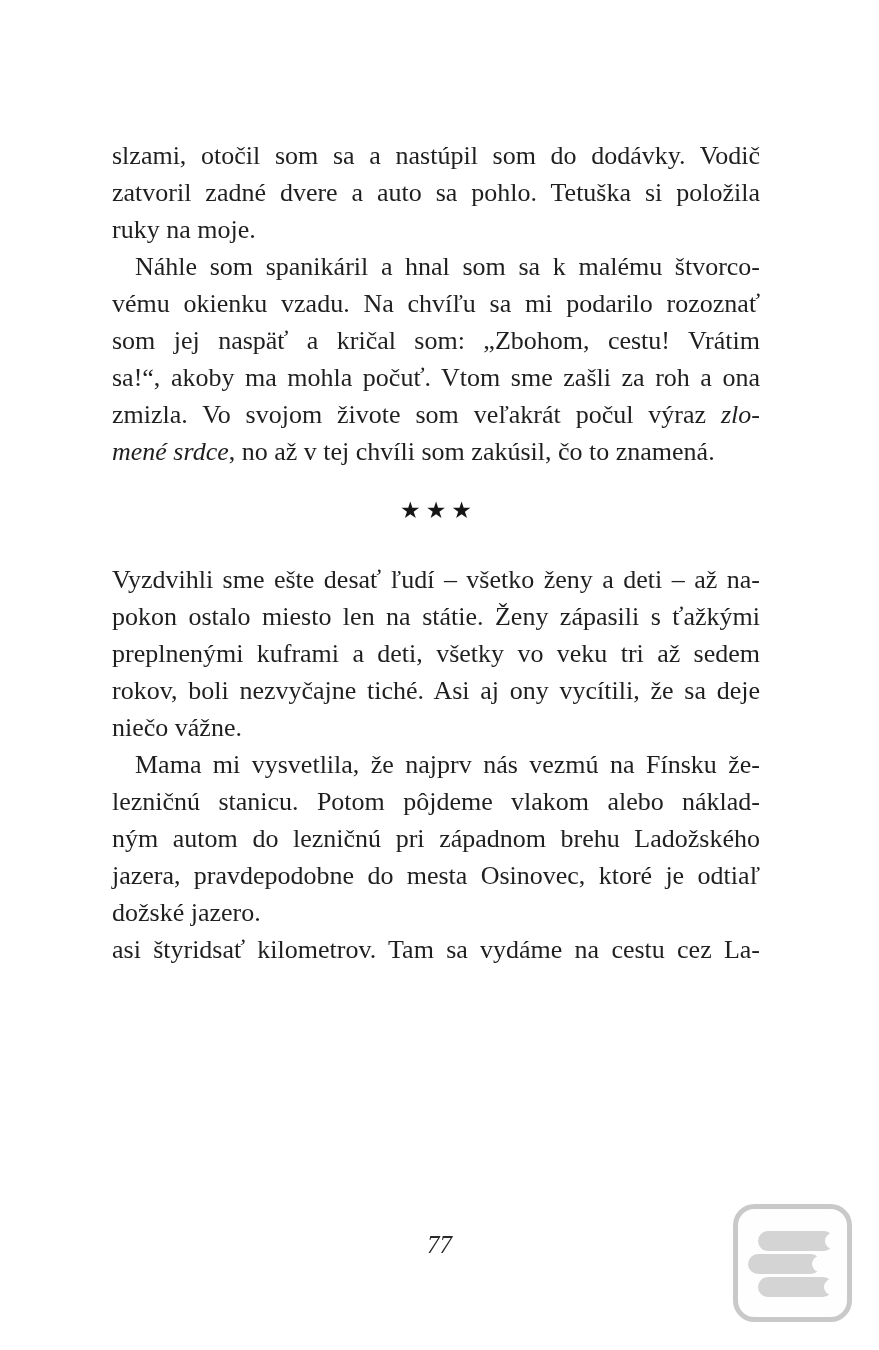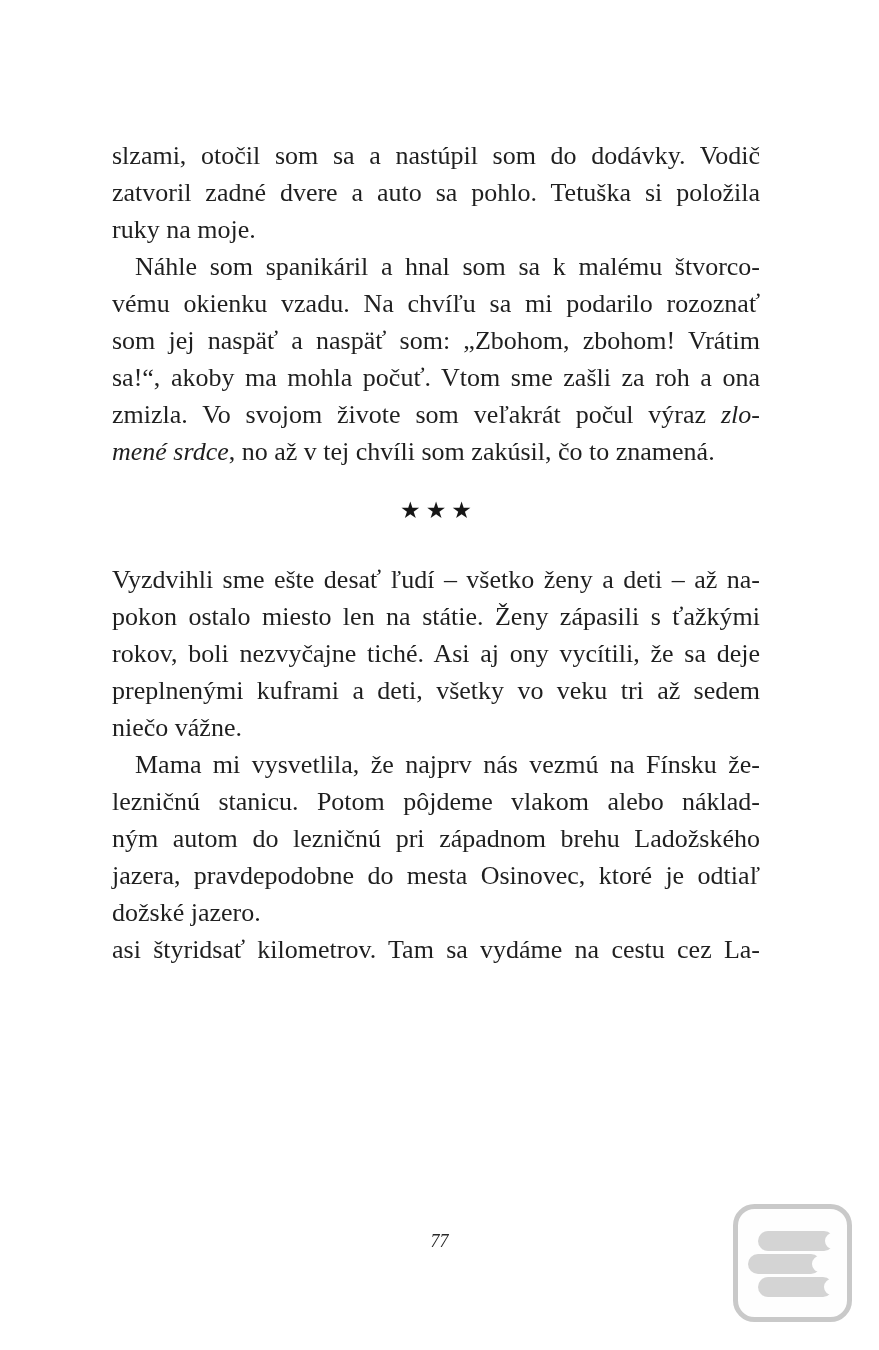--- a/index.html
+++ b/index.html
@@ -55,7 +55,7 @@
         <div class="para indent">
           <div class="line"><span>Náhle som spanikáril a hnal som sa k malému štvorco-</span></div>
           <div class="line"><span>vému okienku vzadu. Na chvíľu sa mi podarilo rozoznať</span></div>
-          <div class="line"><span>som jej naspäť a naspäť som: „Zbohom, zbohom! Vrátim</span></div>
+          <div class="line"><span>som jej naspäť a kričal som: „Zbohom, cestu! Vrátim</span></div>
           <div class="line"><span>sa!“, akoby ma mohla počuť. Vtom sme zašli za roh a ona</span></div>
           <div class="line"><span>zmizla. Vo svojom živote som veľakrát počul výraz </span><span class="em">zlo-</span></div>
           <div class="line last"><span class="em">mené srdce</span><span>, no až v tej chvíli som zakúsil, čo to znamená.</span></div>

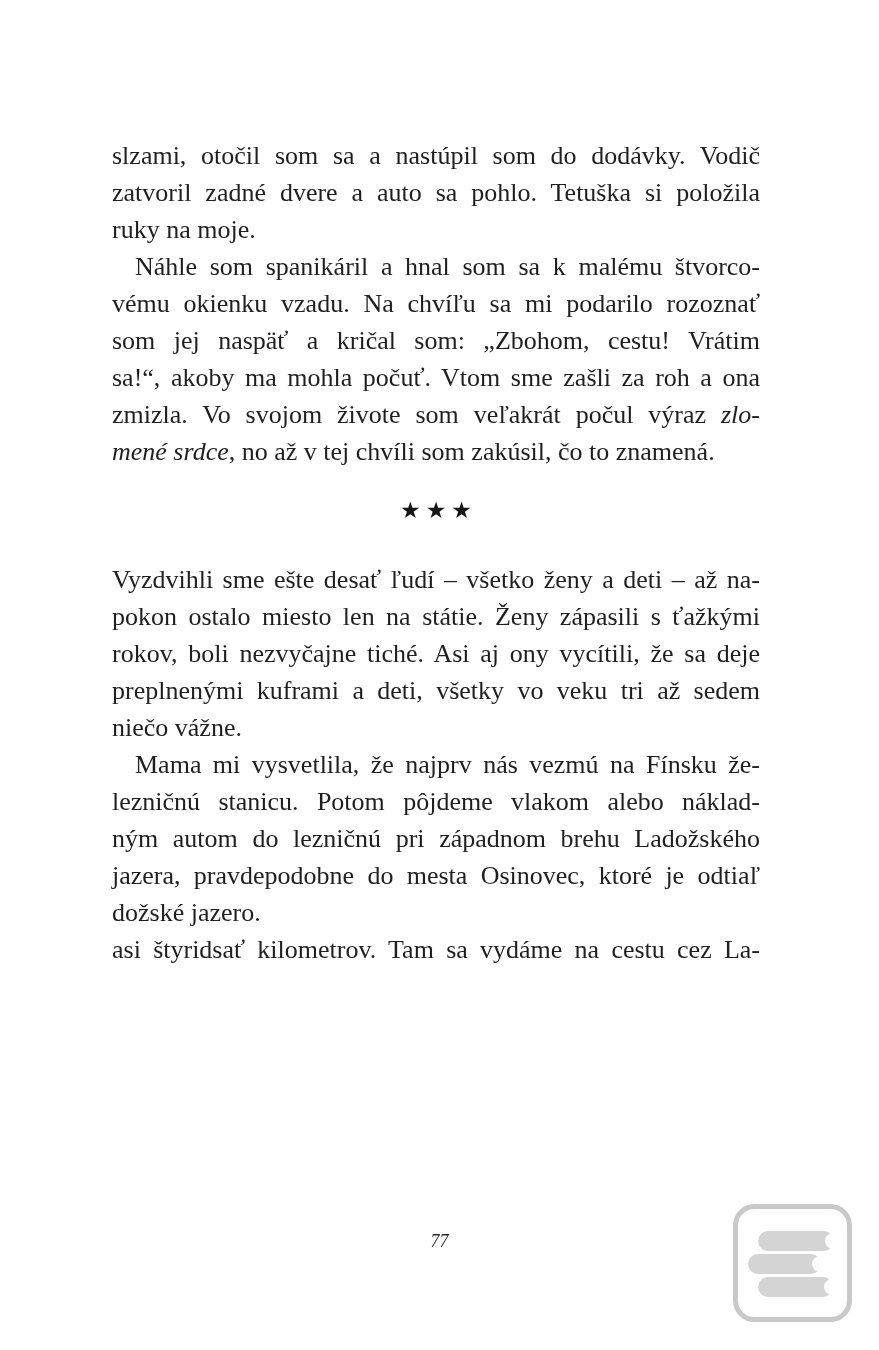--- a/index.html
+++ b/index.html
@@ -66,8 +66,8 @@
         <div class="para">
           <div class="line"><span>Vyzdvihli sme ešte desať ľudí – všetko ženy a deti – až na-</span></div>
           <div class="line"><span>pokon ostalo miesto len na státie. Ženy zápasili s ťažkými</span></div>
+          <div class="line"><span>preplnenými kuframi a deti, všetky vo veku tri až sedem</span></div>
           <div class="line"><span>rokov, boli nezvyčajne tiché. Asi aj ony vycítili, že sa deje</span></div>
-          <div class="line"><span>preplnenými kuframi a deti, všetky vo veku tri až sedem</span></div>
           <div class="line last"><span>niečo vážne.</span></div>
         </div>
         <div class="para indent">

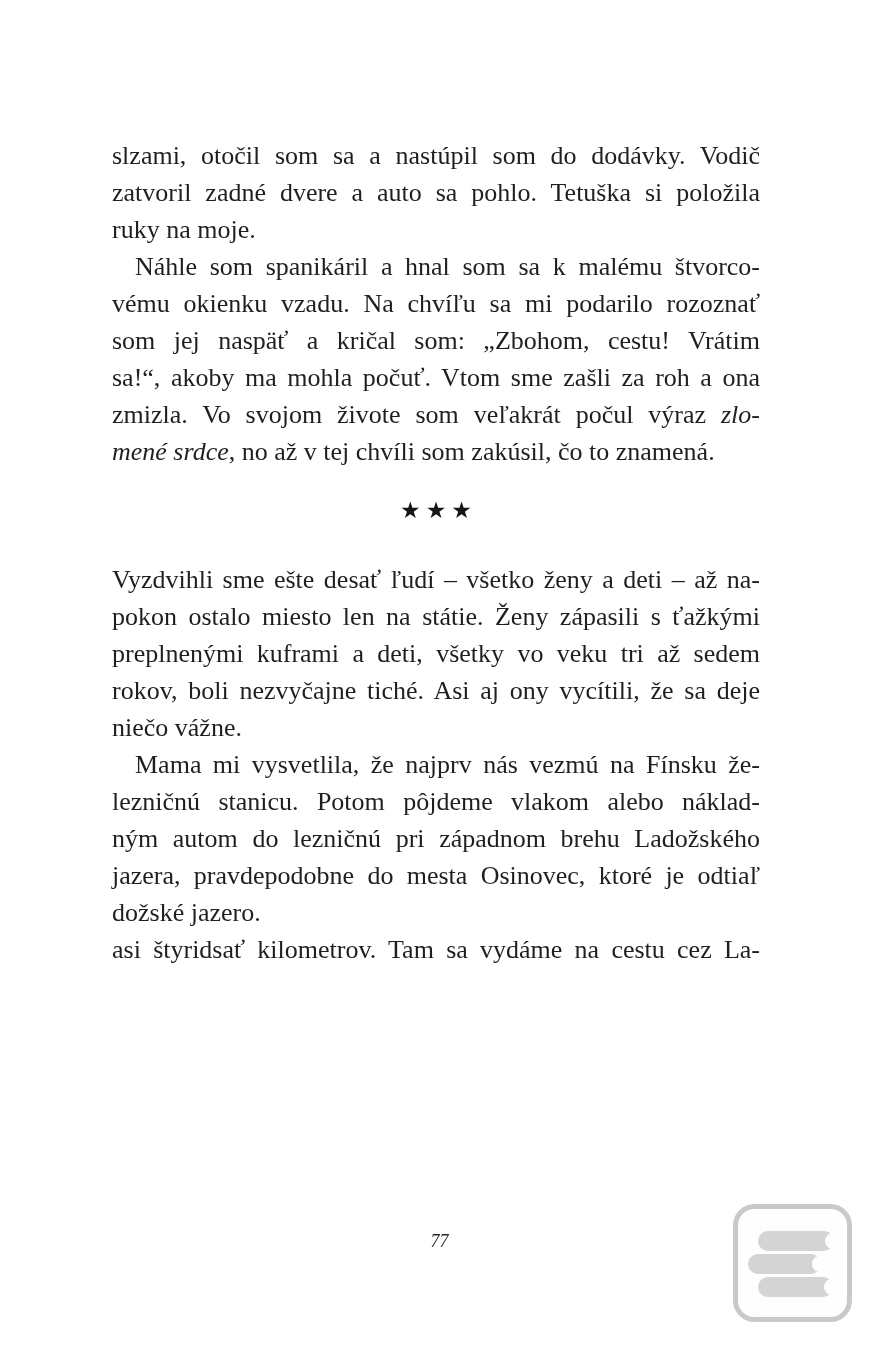--- a/index.html
+++ b/index.html
@@ -35,7 +35,7 @@
     left: 0; top: 1231px; width: 879px;
     text-align: center;
     font-style: italic;
-    font-size: 18px;
+    font-size: 25px;
     color: #2a2a2a;
   }
   .watermark { position: absolute; left: 733px; top: 1204px; width: 119px; height: 118px; }

